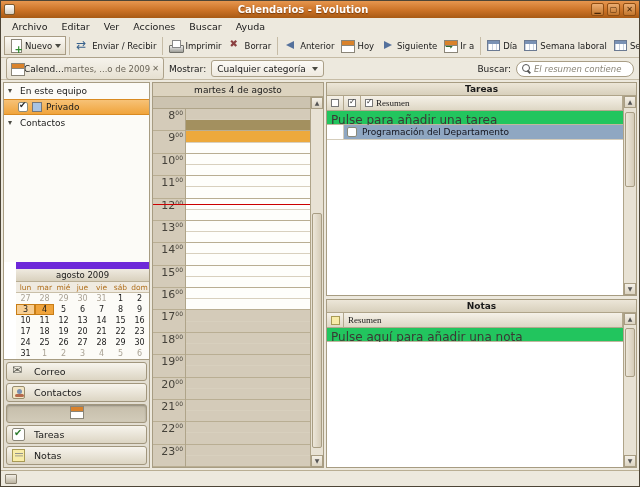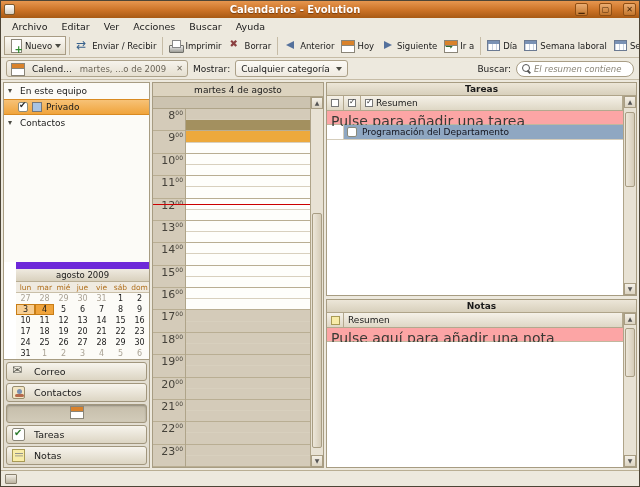--- a/index.html
+++ b/index.html
@@ -7,7 +7,7 @@
   .window { width:640px; height:487px; display:flex; flex-direction:column; background:#EDE9DE; border:1px solid #4d4536; }
 
   
-  .titlebar { height:17px; flex:0 0 17px; display:flex; align-items:center; padding:0 3px; gap:11px;
+  .titlebar { height:17px; flex:0 0 17px; display:flex; align-items:center; padding:0 3px; gap:3px;
     background:linear-gradient(#E6964F, #CB7226 55%, #A85A14); }
   .win-icon { width:11px; height:11px; background:linear-gradient(#fff,#d8cfc0); border:1px solid #7a5a30; border-radius:2px; }
   .win-title { flex:1; text-align:center; color:#fff; font-weight:bold; font-size:10px; text-shadow:0 1px 1px rgba(90,40,0,.7); }

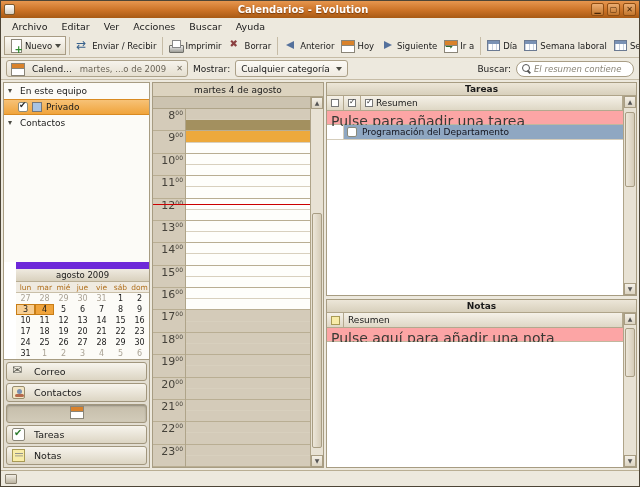--- a/index.html
+++ b/index.html
@@ -46,8 +46,8 @@
   
   .filterbar { height:22px; flex:0 0 22px; display:flex; align-items:center; gap:5px; padding:0 5px;
     background:#EDE9DE; border-bottom:1px solid #C6BCA6; }
-  .cal-tab { display:flex; align-items:center; gap:8px; border:1px solid #ADA28A; border-radius:3px;
-    background:linear-gradient(#F6F3EC,#E6E0D1); padding:1px 4px; height:17px; }
+  .cal-tab { display:flex; align-items:center; gap:0; border:1px solid #ADA28A; border-radius:3px;
+    background:linear-gradient(#F6F3EC,#E6E0D1); padding:1px 4px; height:23px; }
   .tab-label { font-size:9px; }
   .tab-sub { font-size:8.5px; color:#6b6558; }
   .tab-close { font-size:8px; color:#6b6558; padding-left:2px; }

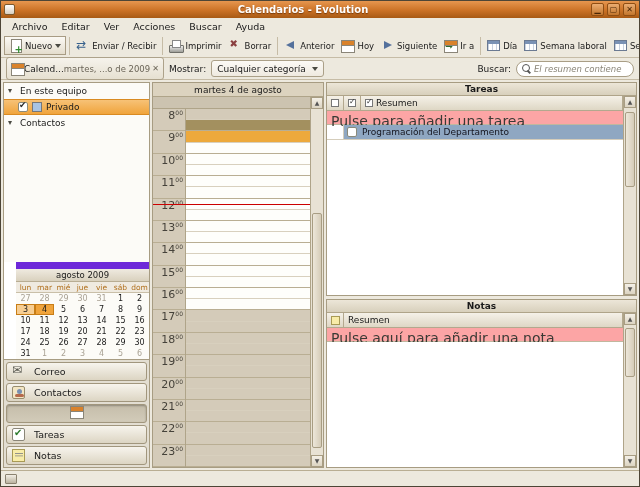--- a/index.html
+++ b/index.html
@@ -146,7 +146,7 @@
   .sec-body { flex:1; display:flex; overflow:hidden; }
   .sec-content { flex:1; display:flex; flex-direction:column; overflow:hidden; }
   .cols { height:15px; flex:0 0 15px; display:flex; background:linear-gradient(#F5F1E8,#DED7C5); border-bottom:1px solid #B3A88E; }
-  .colcell { border-right:1px solid #B3A88E; display:flex; align-items:center; justify-content:center; gap:3px; }
+  .colcell { border-right:1px solid #B3A88E; display:flex; align-items:center; justify-content:center; gap:3px;font-family:Liberation Serif, serif; }
   .col-sm { width:17px; flex:0 0 17px; }
   .col-summary { flex:1; justify-content:flex-start; padding-left:4px; font-size:9px; }
   .mini-cb { width:8px; height:8px; background:#fff; border:1px solid #777; position:relative; flex:0 0 8px; }

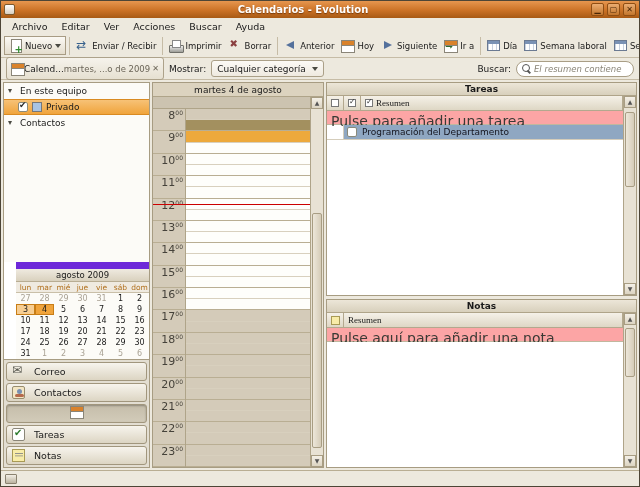--- a/index.html
+++ b/index.html
@@ -152,8 +152,8 @@
   .mini-cb { width:8px; height:8px; background:#fff; border:1px solid #777; position:relative; flex:0 0 8px; }
   .mini-cb.checked::after { content:"✓"; position:absolute; top:-3px; left:0; font-size:8px; color:#333; }
   .mini-note { width:9px; height:9px; background:#F8ECA8; border:1px solid #A89A55; flex:0 0 9px; }
-  .hint-row { height:14px; flex:0 0 14px; background:#fca5a5; border-bottom:1px solid #C1B79E;
-    font-size:14px; color:#3a3a35; padding:2px 4px; }
+  .hint-row { height:14px; flex:0 0 14px; background:#22c55e; border-bottom:1px solid #C1B79E;
+    font-size:12px; color:#3a3a35; padding:2px 4px; }
   .task-row { height:15px; flex:0 0 15px; display:flex; border-bottom:1px solid #D5CDBB; }
   .task-cell-a { width:17px; flex:0 0 17px; border-right:1px solid #D5CDBB; }
   .task-sel { flex:1; background:#8FA7C2; display:flex; align-items:center; gap:5px; padding-left:3px; font-size:9px; color:#14141e; }

